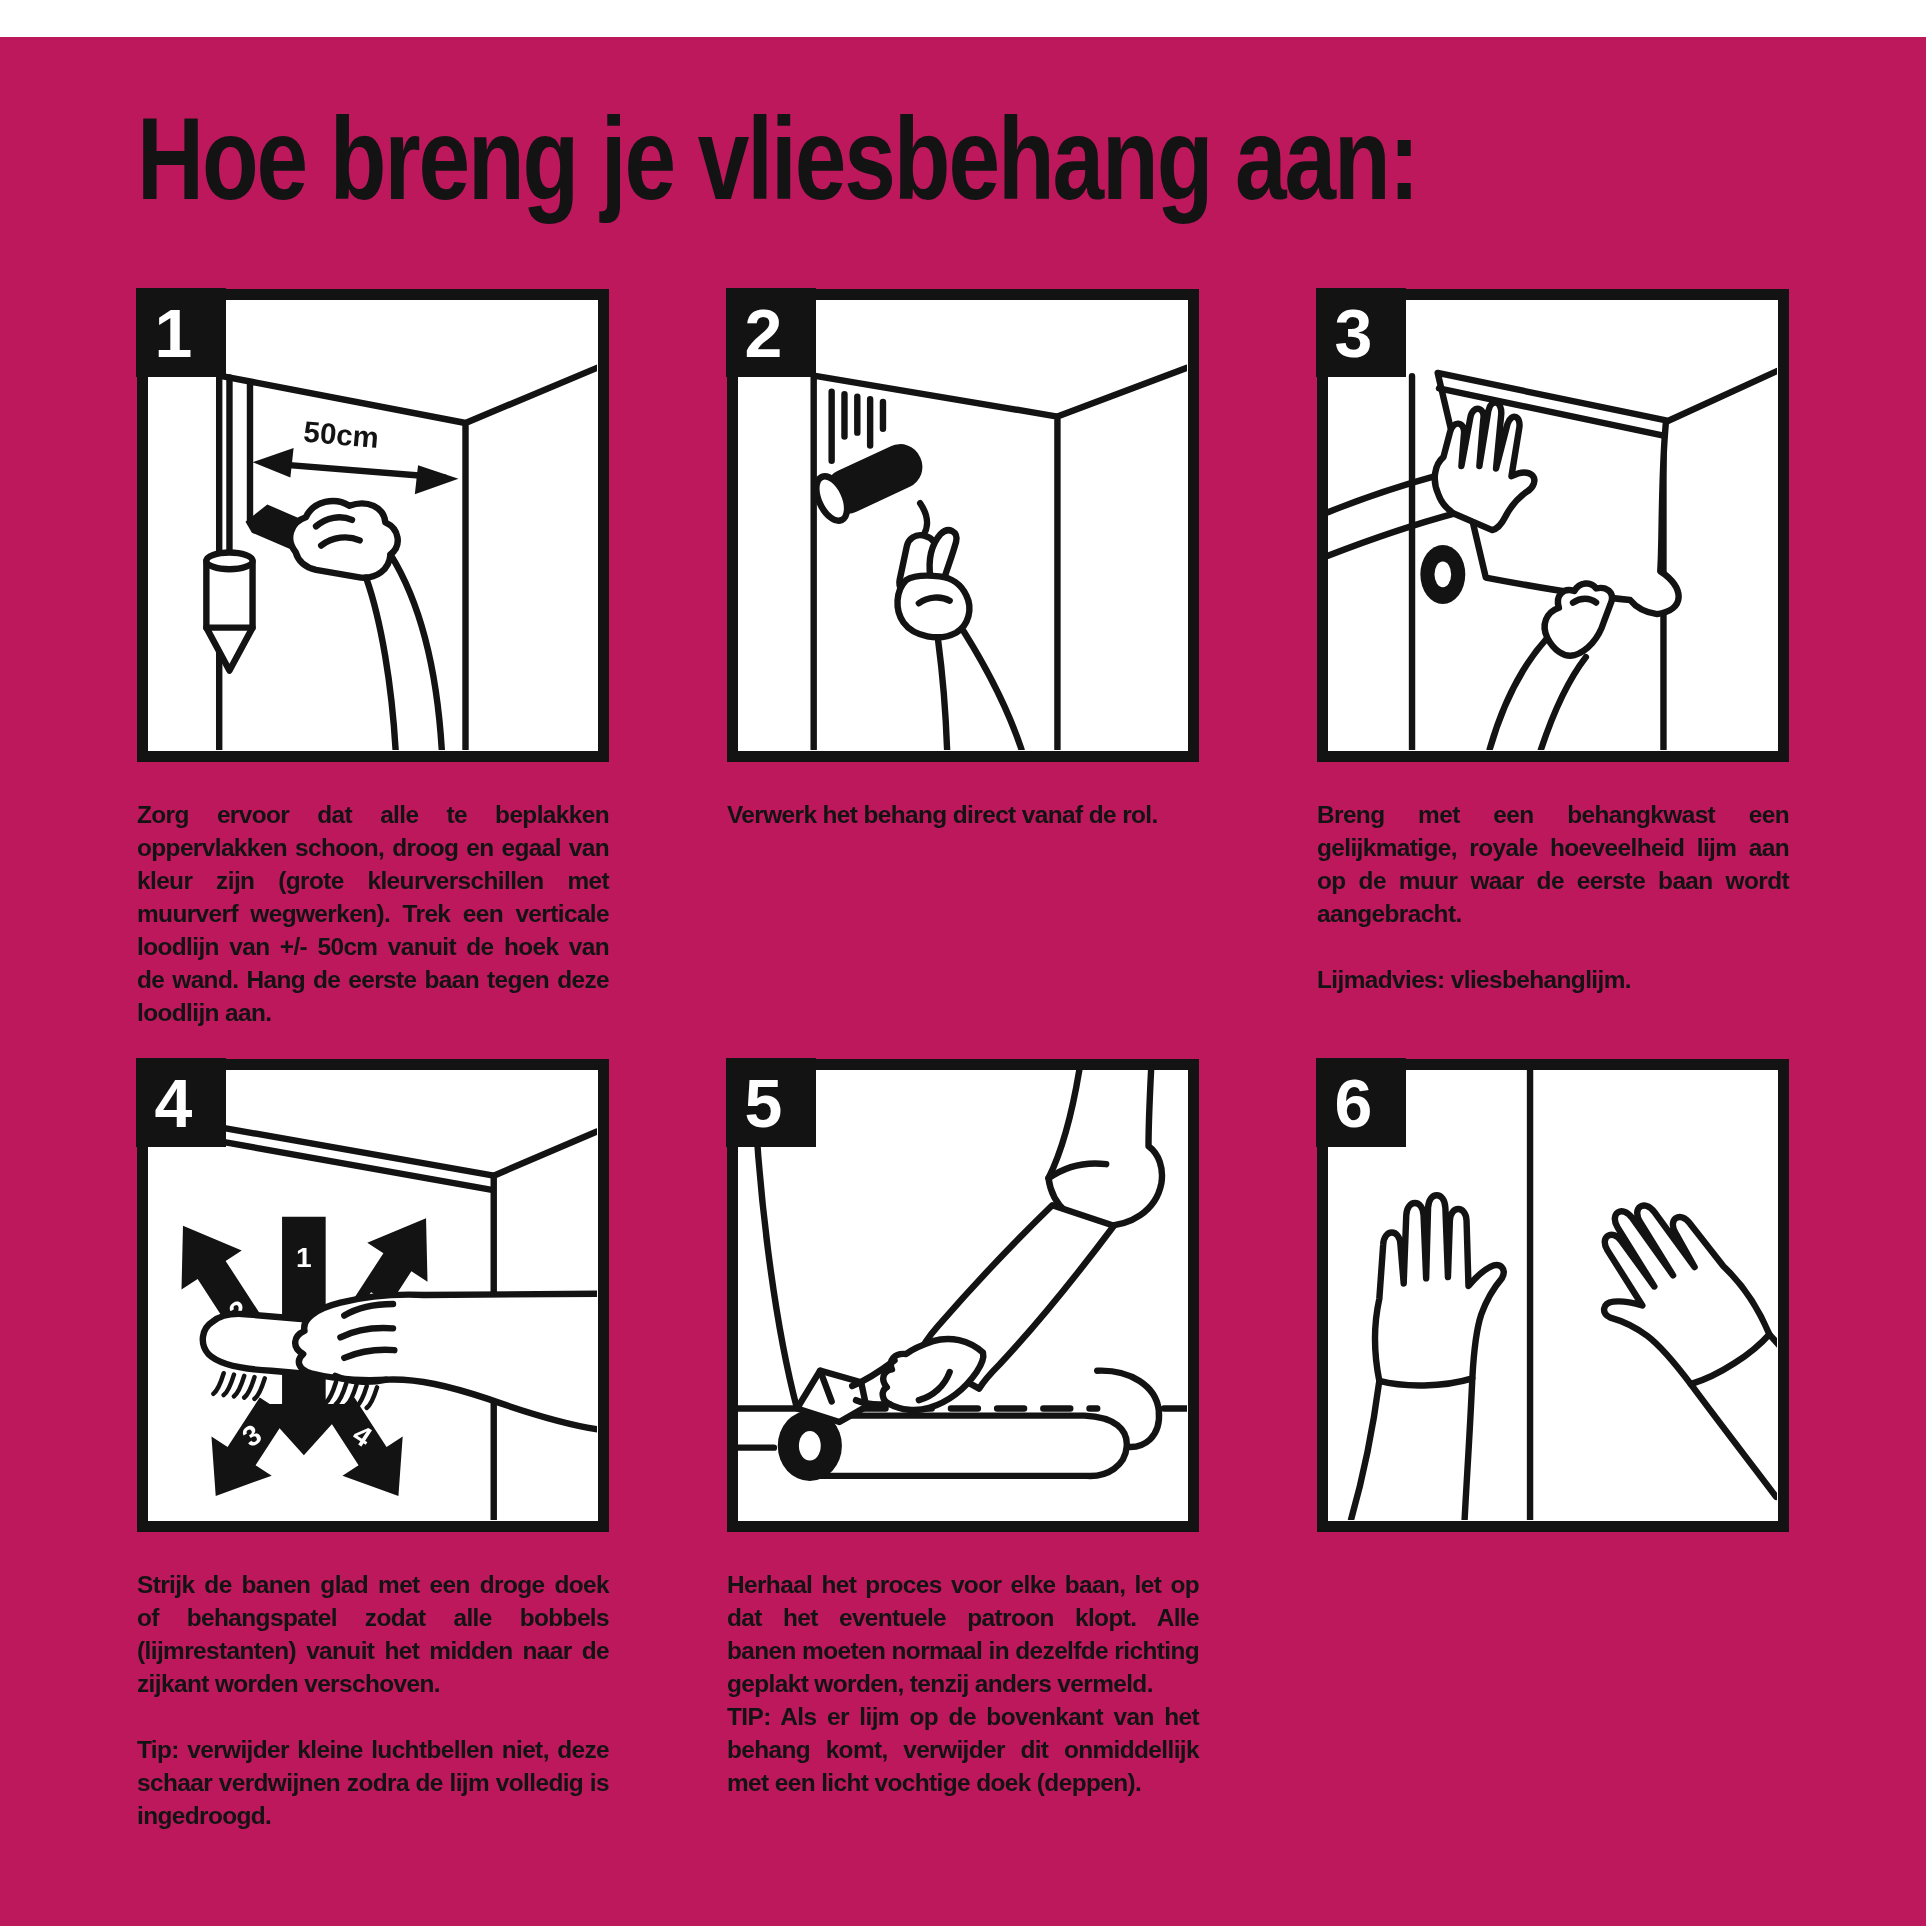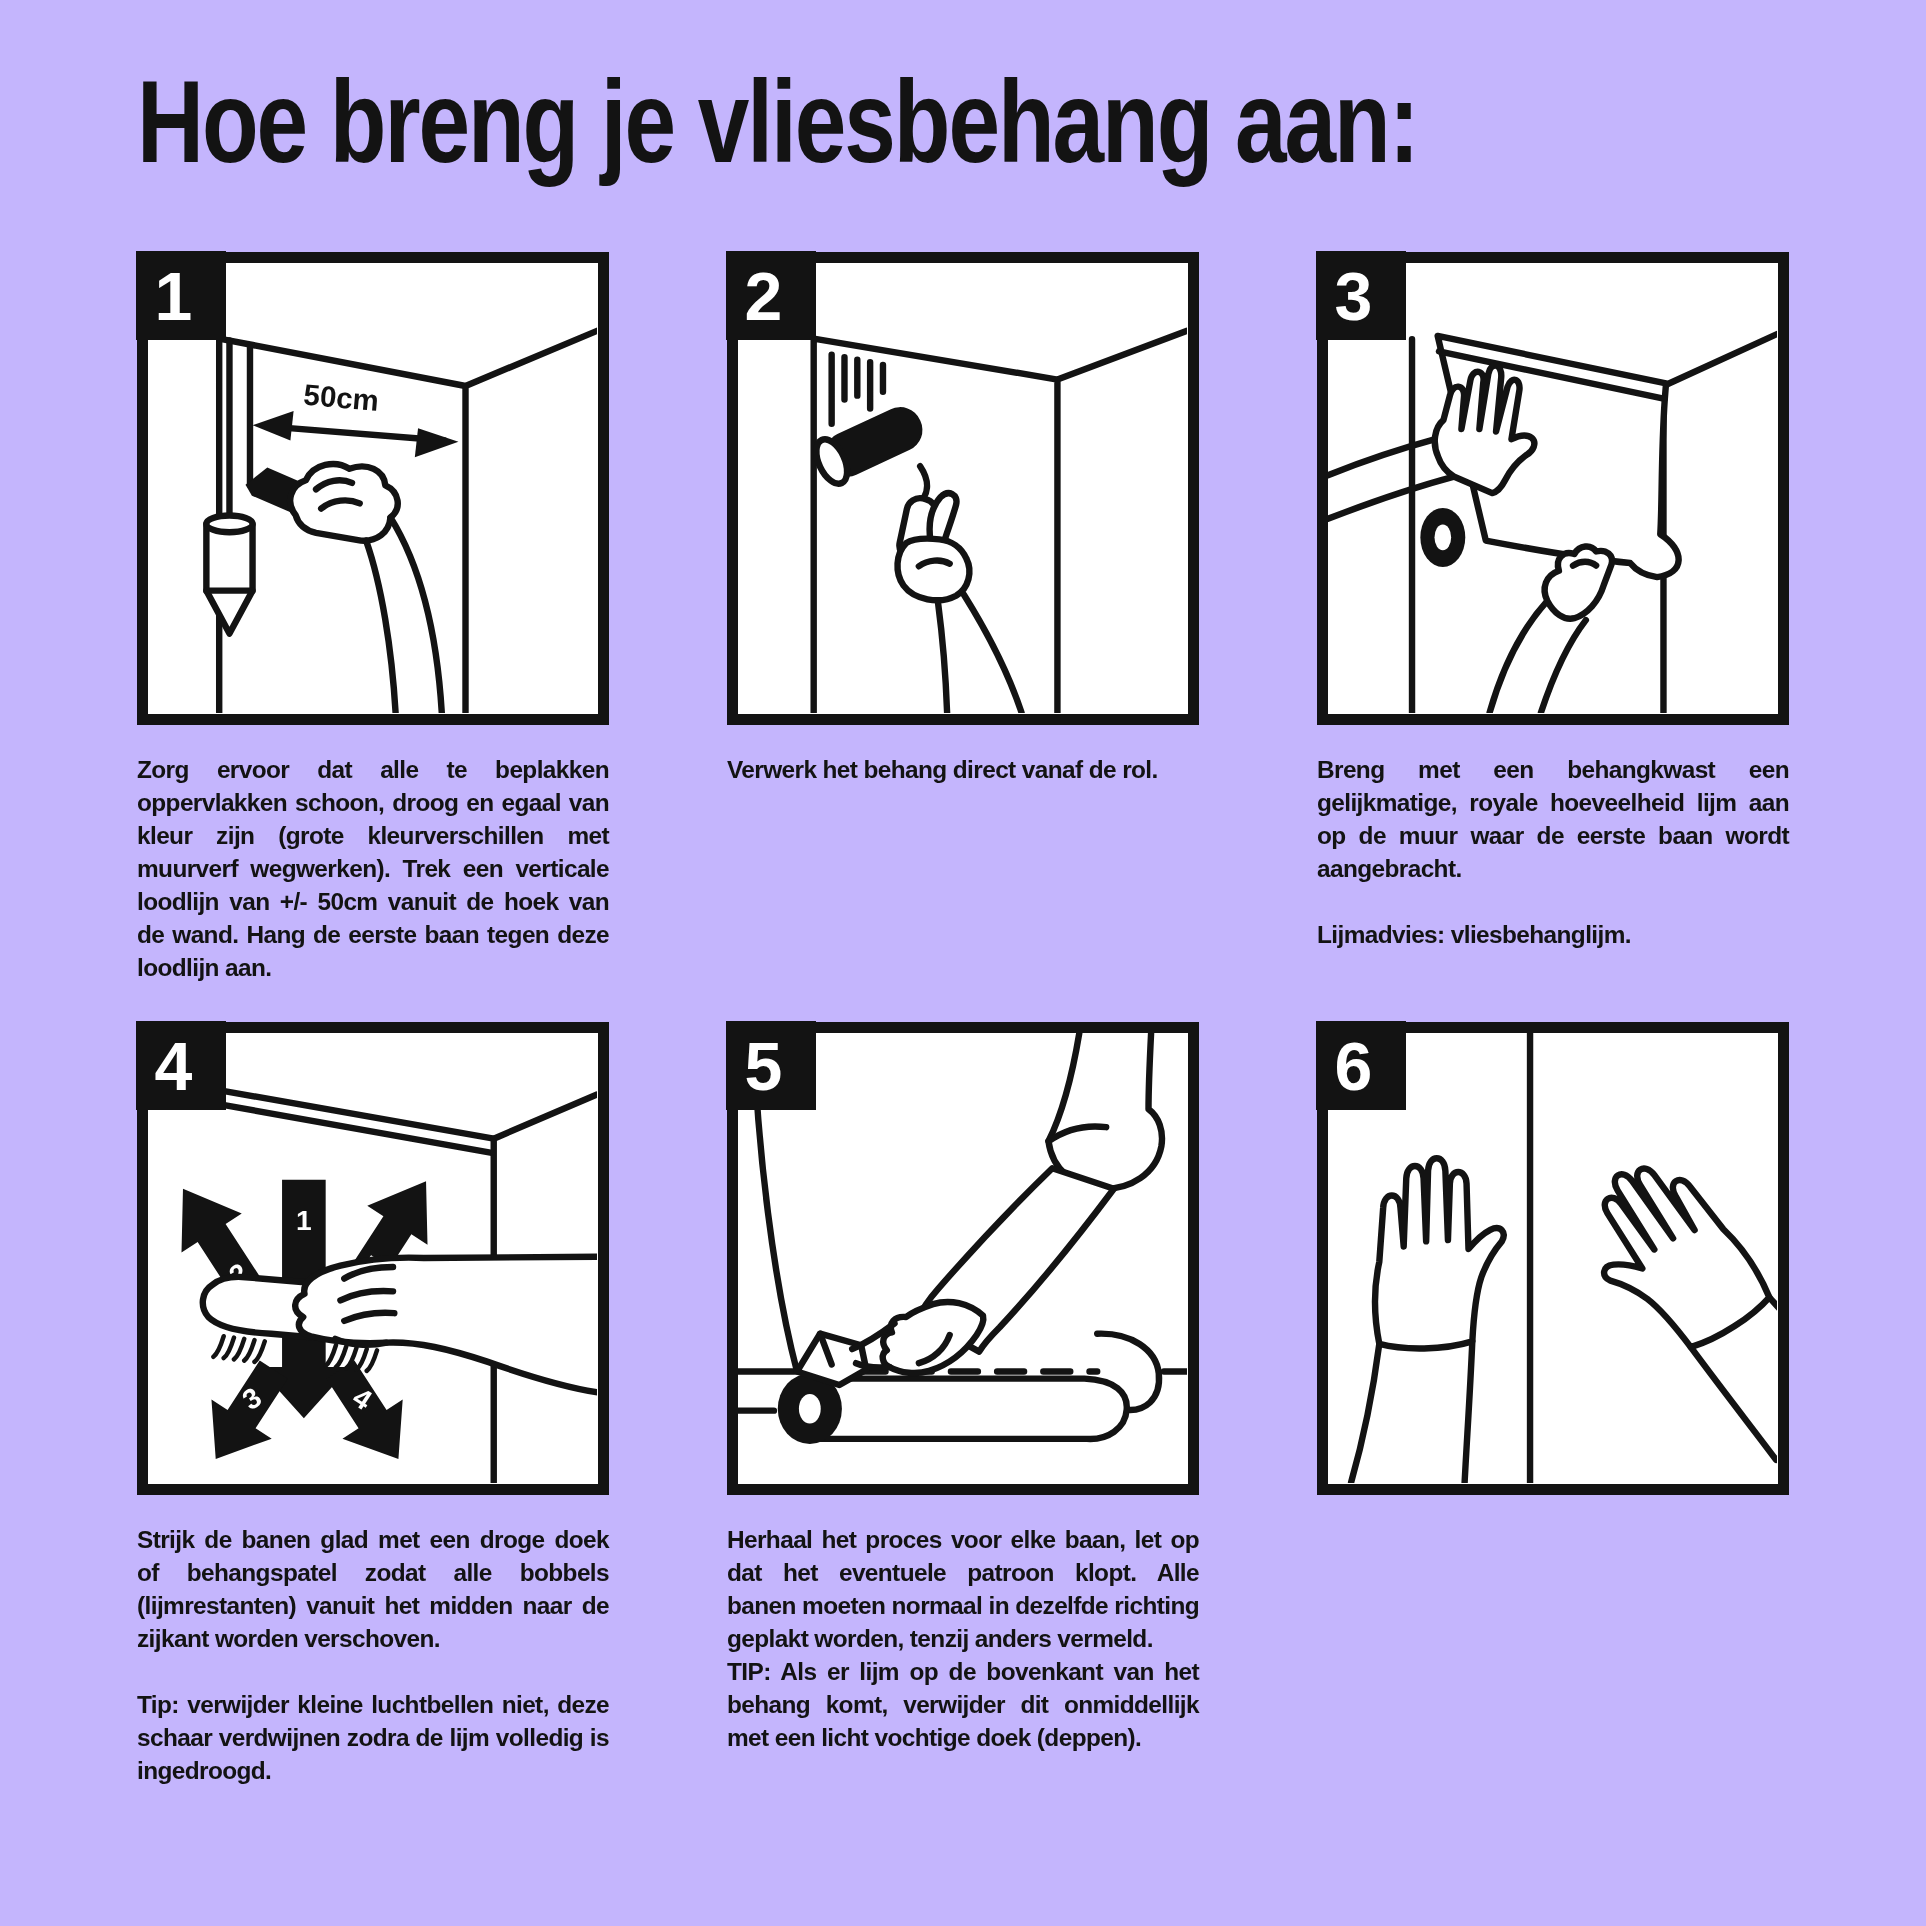--- a/index.html
+++ b/index.html
@@ -4,7 +4,7 @@
 <style>
   html,body{margin:0;padding:0;background:#ffffff;}
   body{width:1926px;height:1926px;position:relative;font-family:"Liberation Sans",sans-serif;color:#131313;}
-  .sheet{position:absolute;inset:0;background:#c4b5fd;overflow:hidden;}
+  .sheet{position:absolute;inset:0;background:#be185d;overflow:hidden;margin-top:37px;}
   h1.title{
     position:absolute;left:137px;top:59px;margin:0;
     font-size:116px;line-height:1.1;font-weight:bold;letter-spacing:-2.6px;

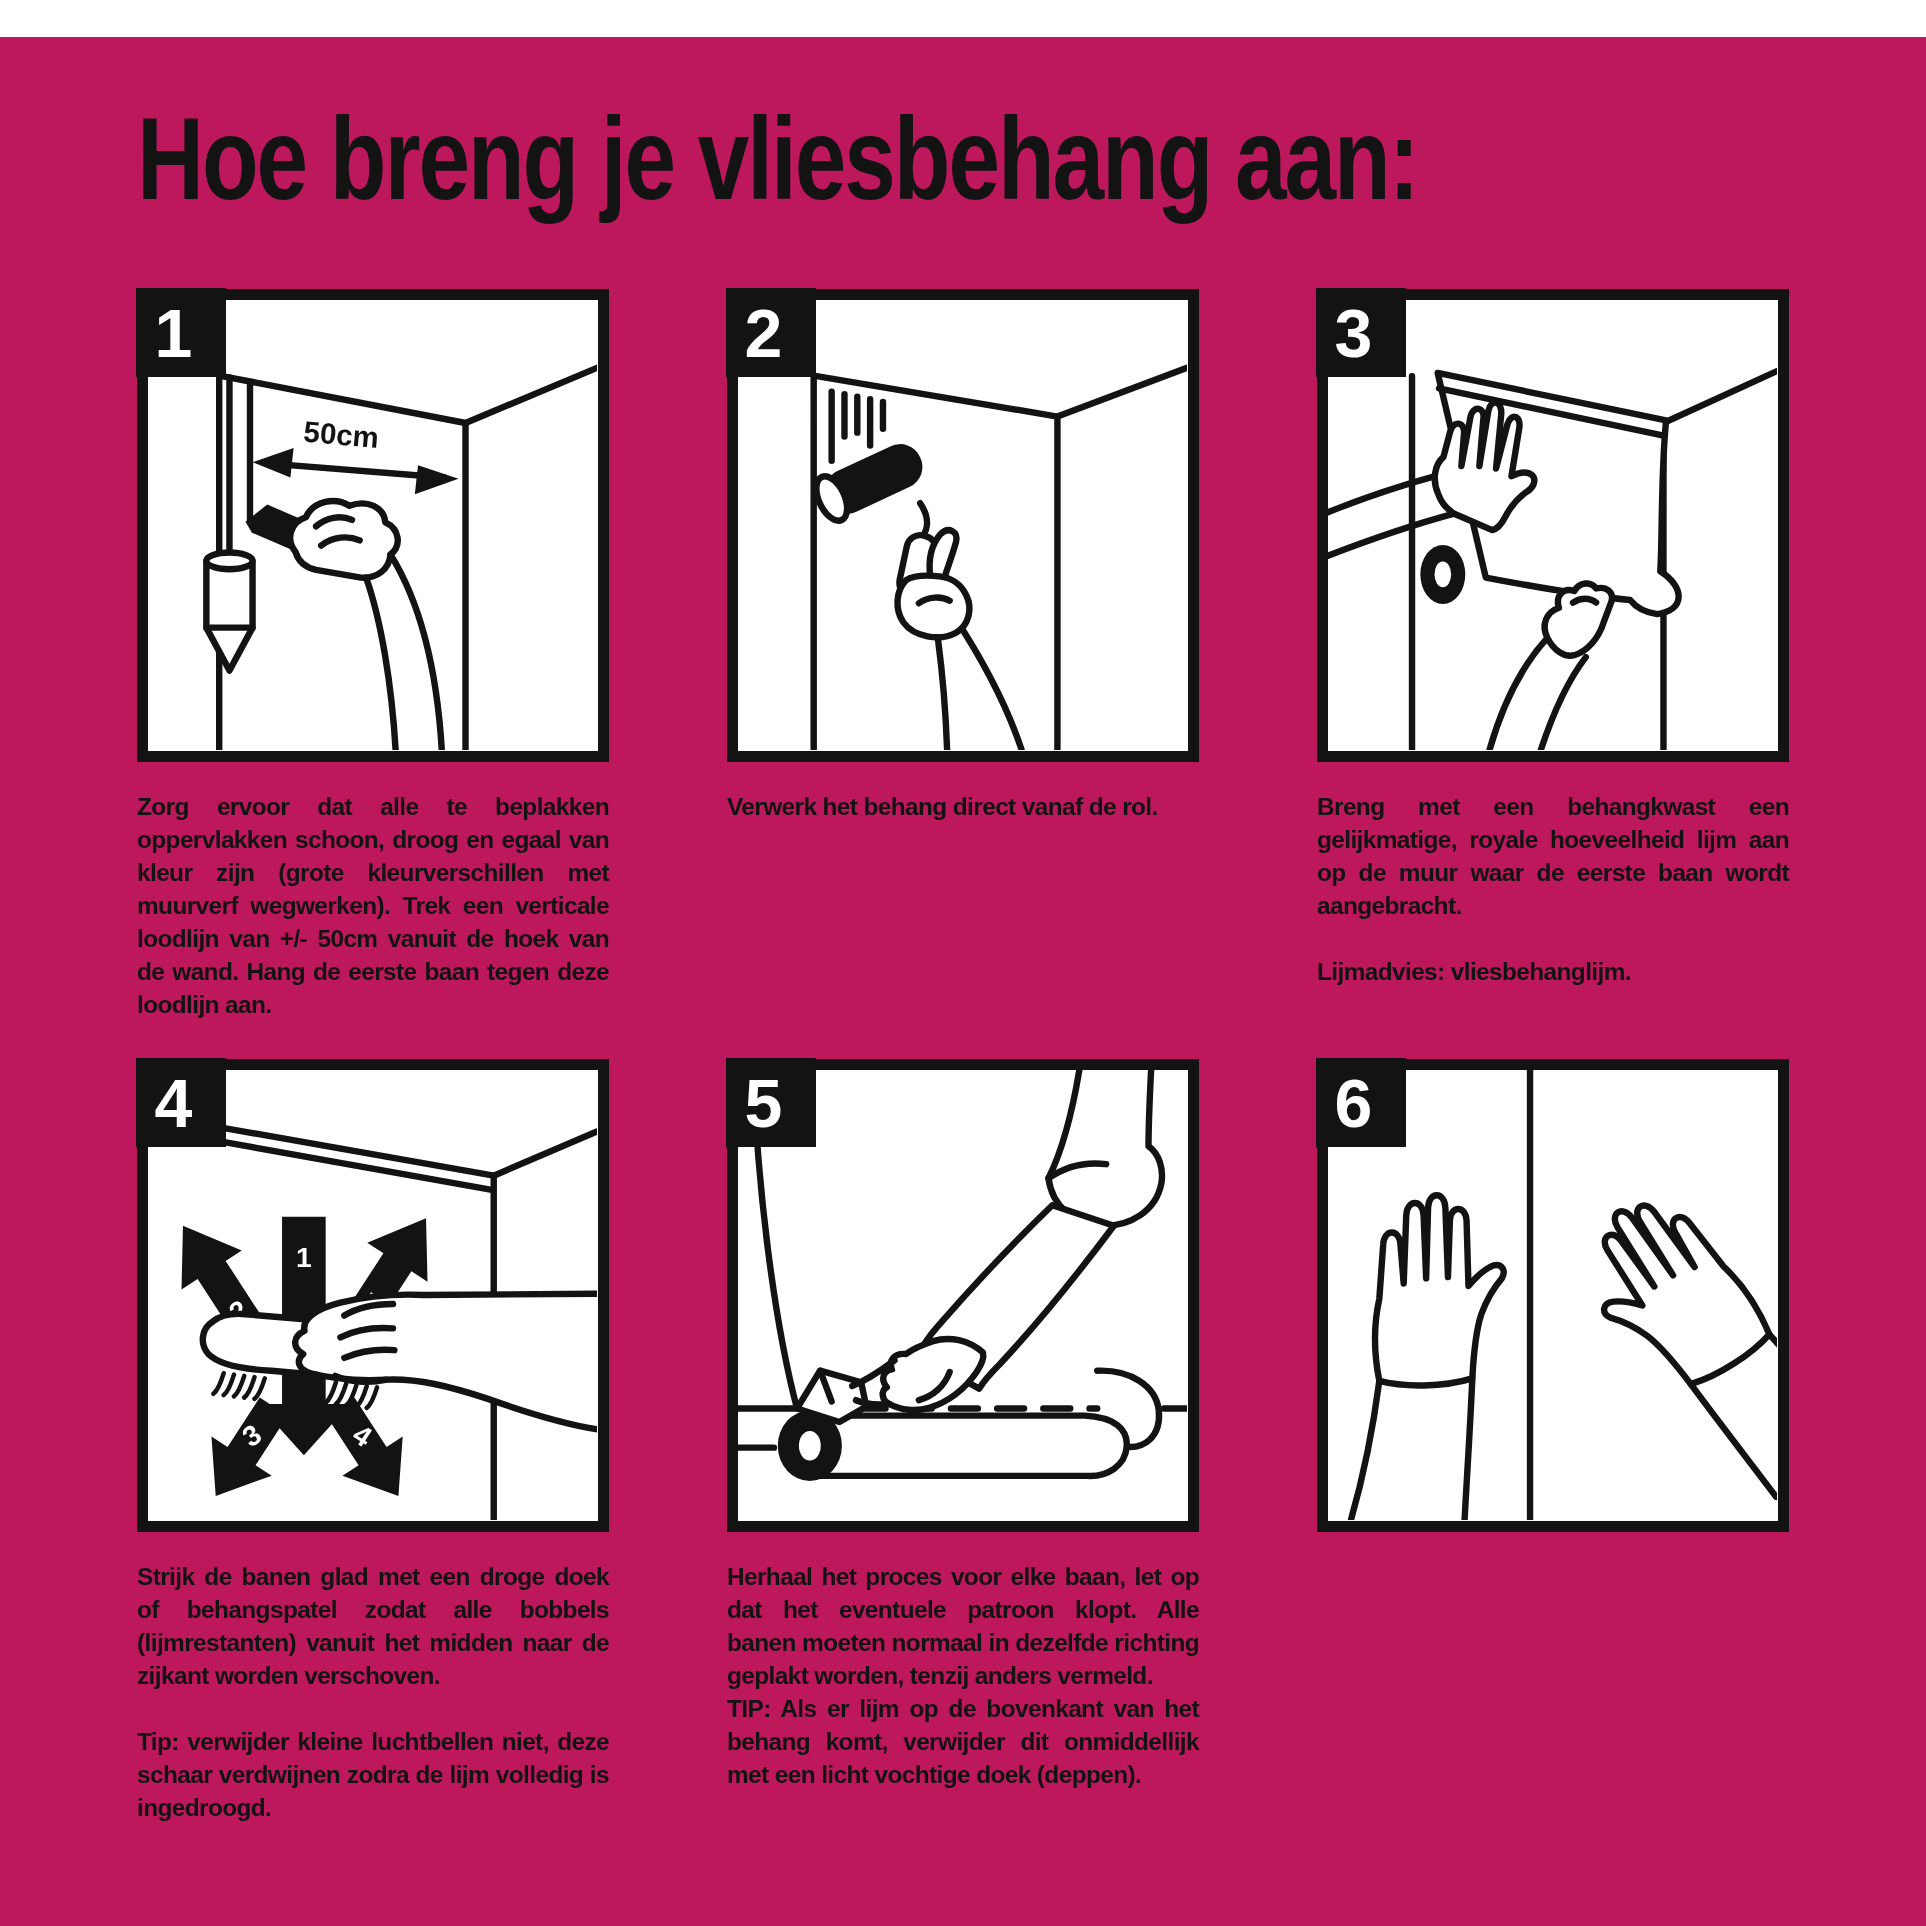--- a/index.html
+++ b/index.html
@@ -26,7 +26,7 @@
   }
   .illu{position:absolute;inset:0;width:449px;height:450px;z-index:1;}
   .caption{
-    width:472px;padding-top:28px;box-sizing:border-box;
+    width:472px;padding-top:36px;box-sizing:border-box;
     font-size:24.4px;line-height:33px;font-weight:bold;letter-spacing:-0.6px;
     text-align:justify;
   }

